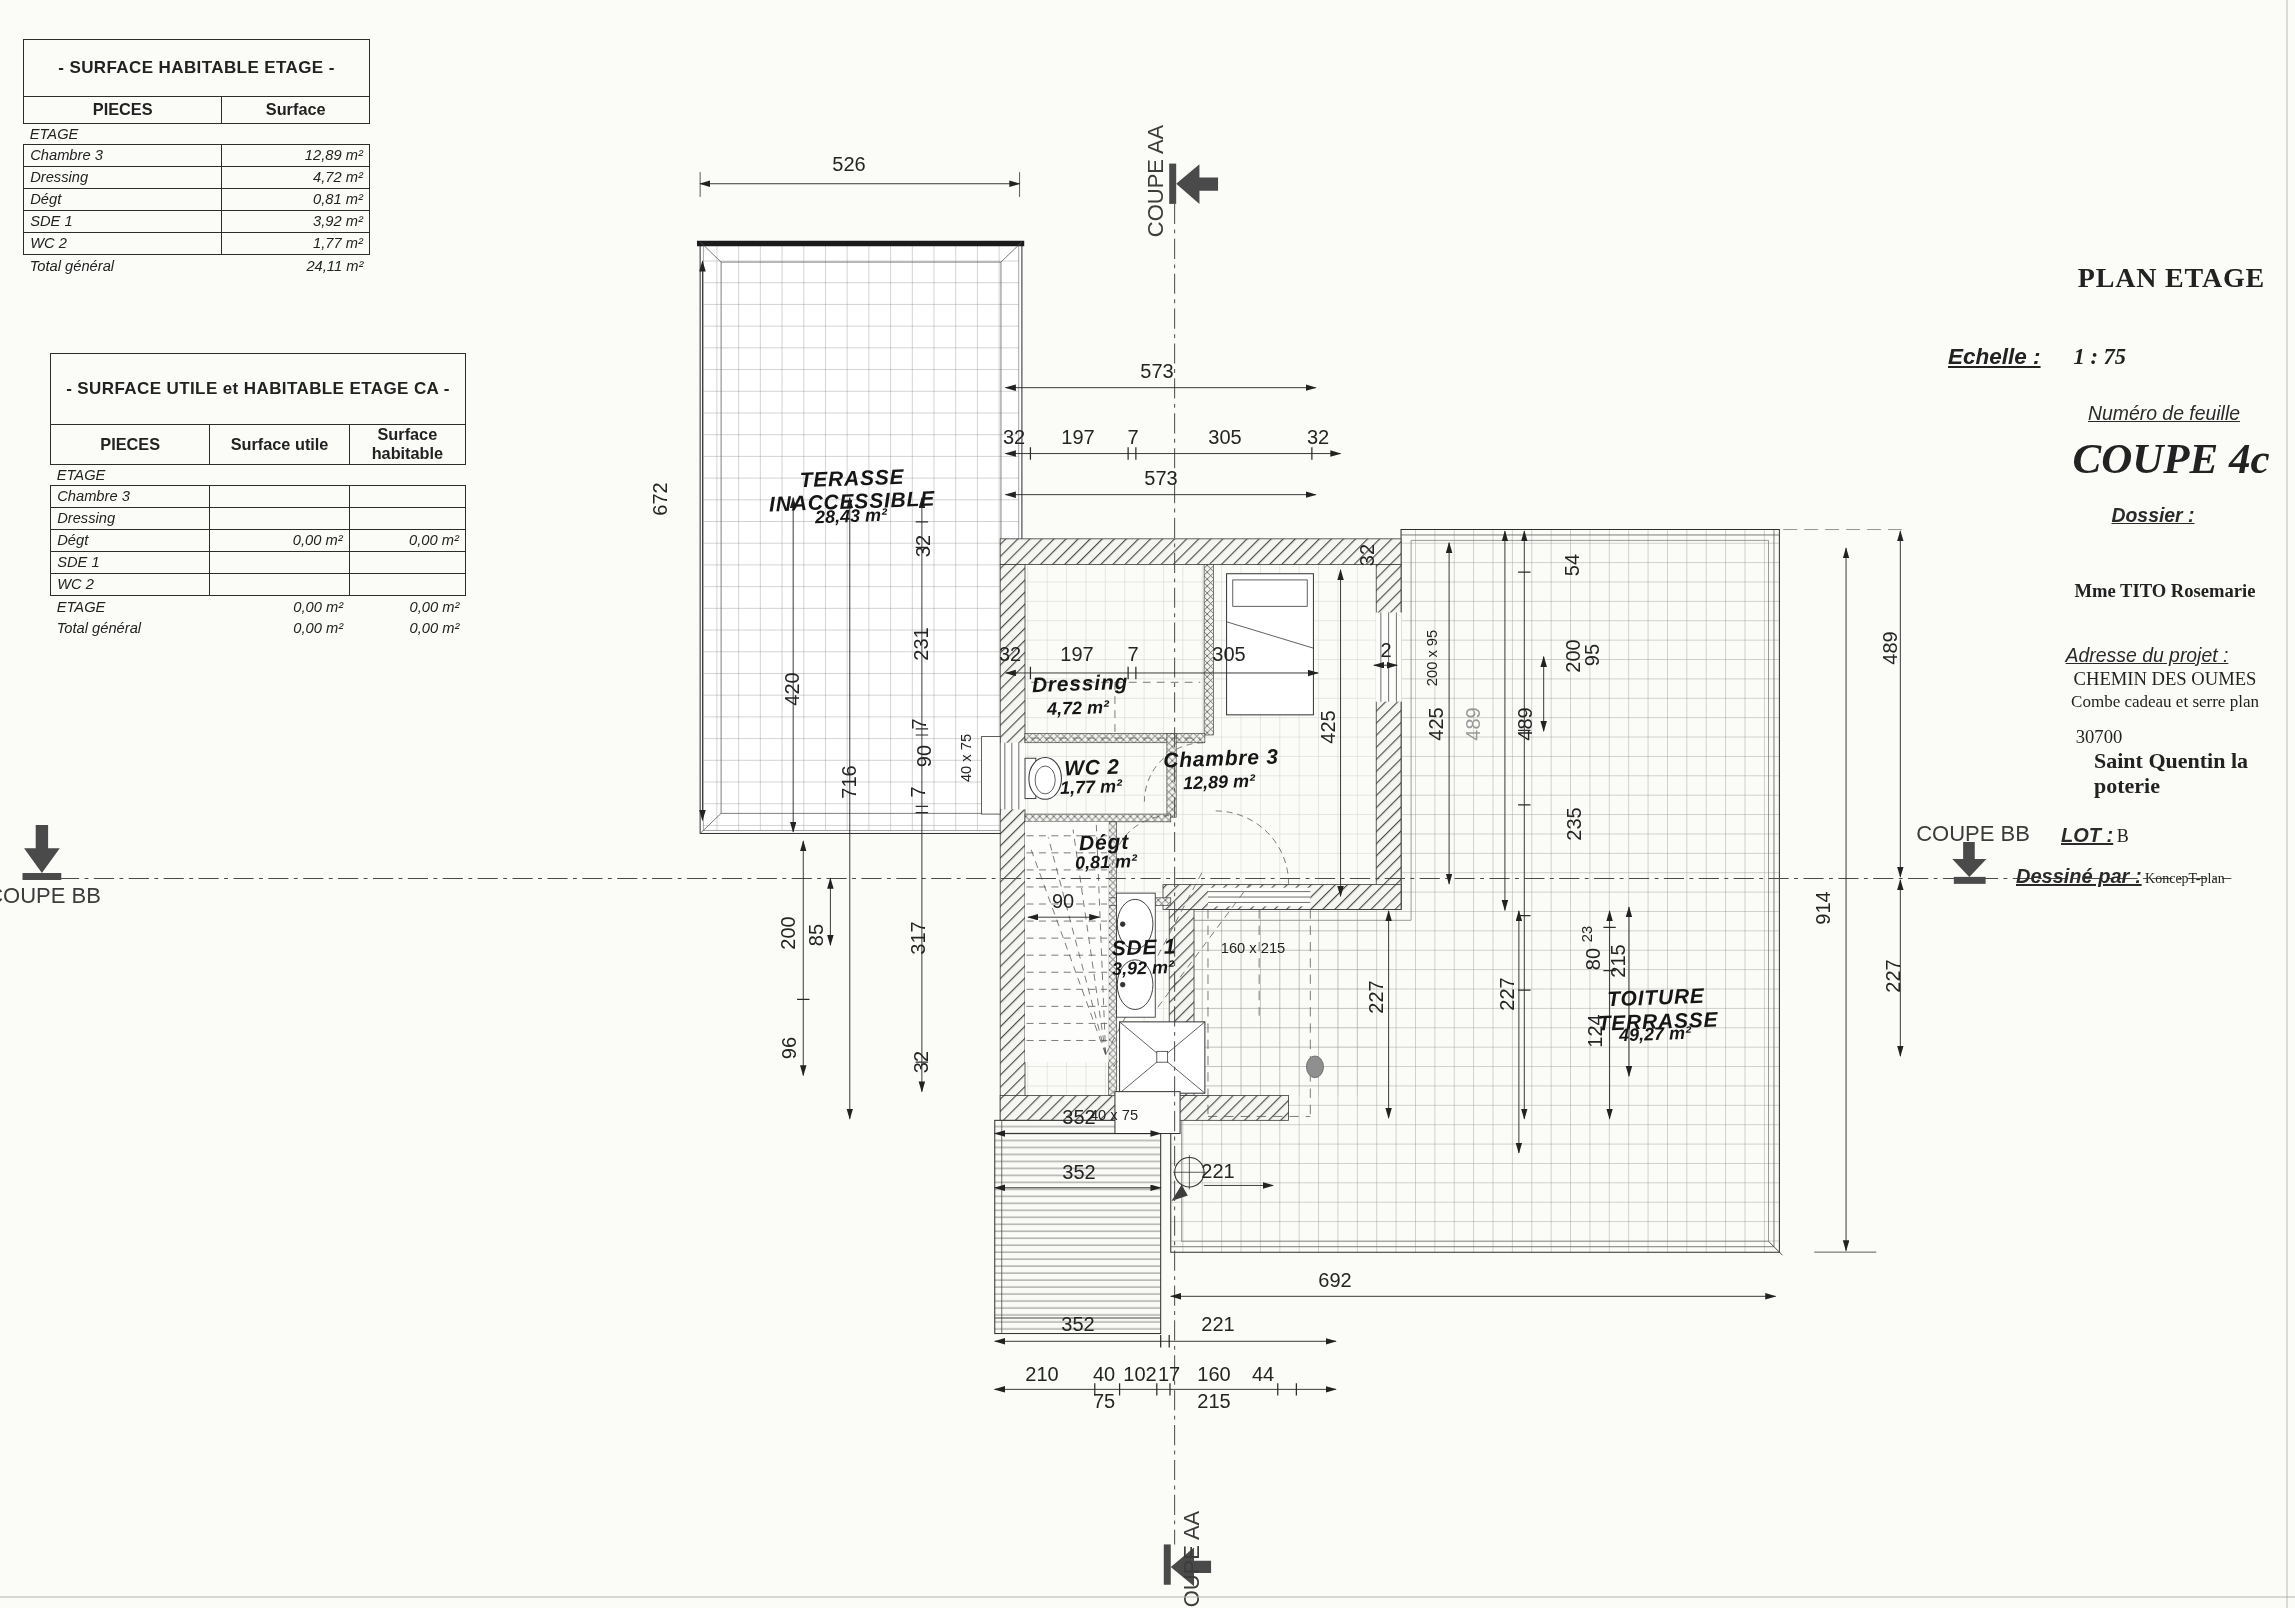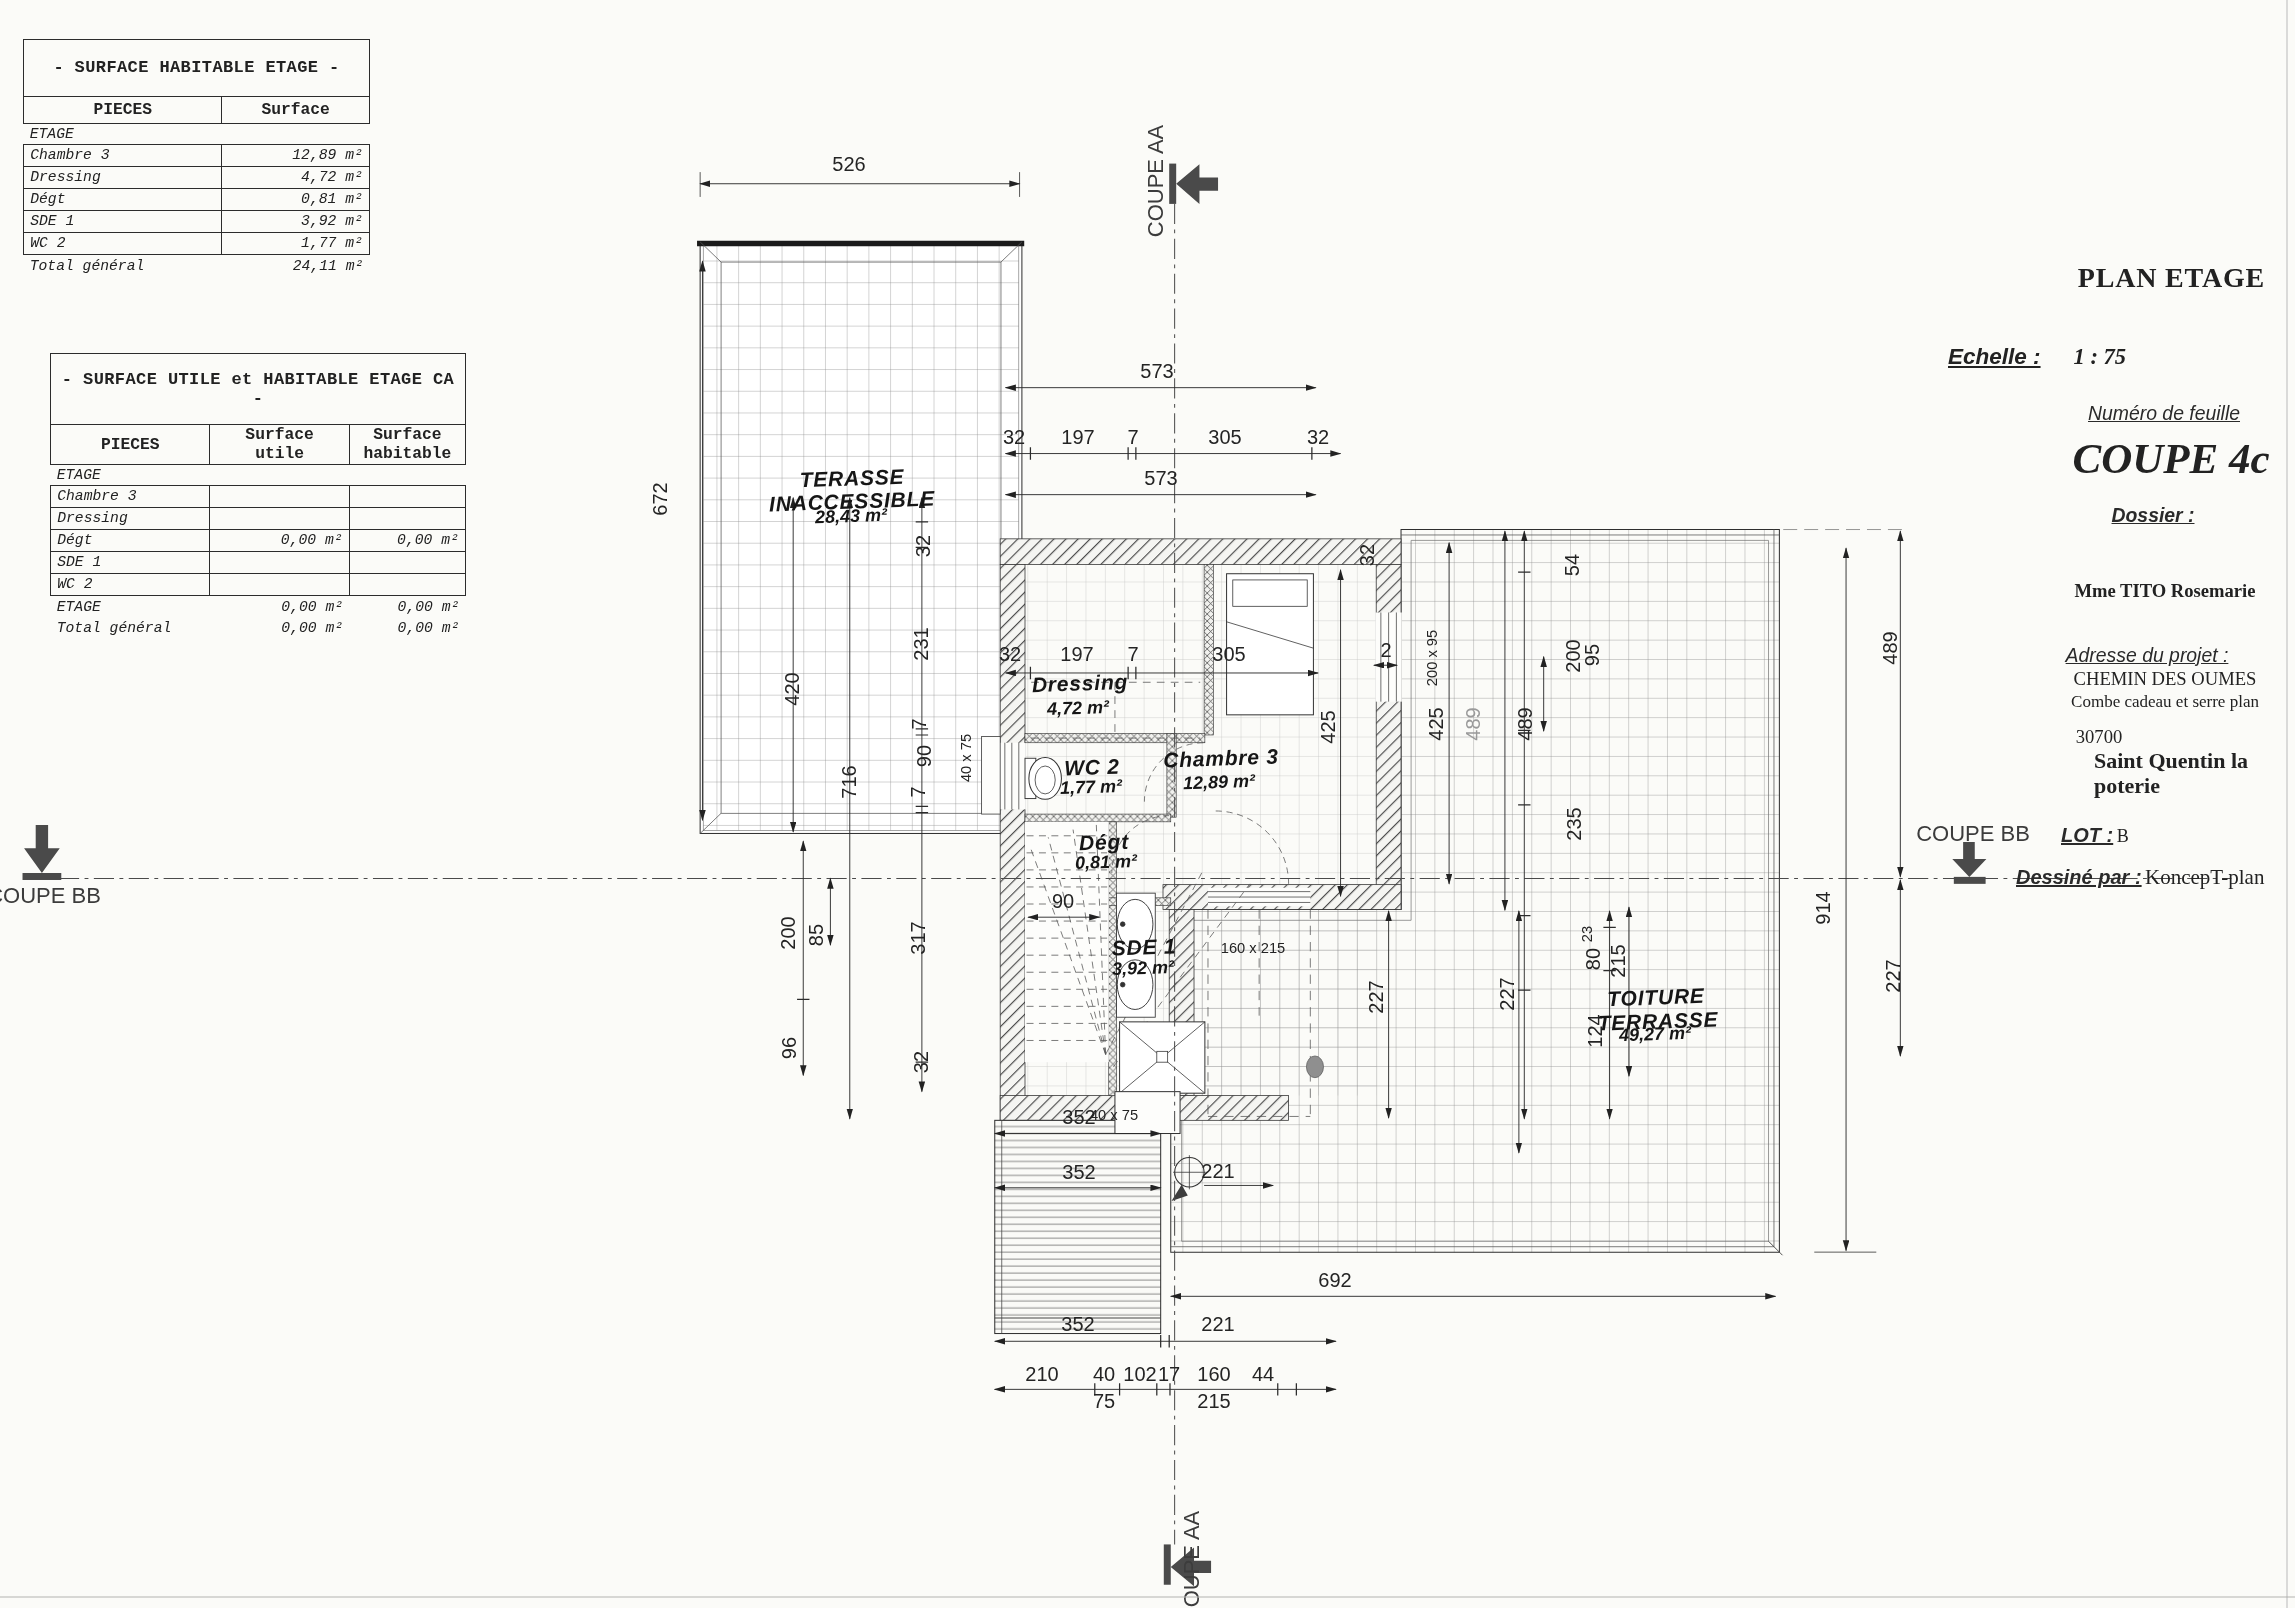--- a/index.html
+++ b/index.html
@@ -8,7 +8,7 @@
   svg{position:absolute;left:0;top:0;}
   
   table.surf{position:absolute;border-collapse:collapse;background:#fbfbf8;
-             font-family:Liberation Mono, monospace;}
+             font-family:Liberation Sans, sans-serif;}
   table.surf td,table.surf th{border:1.2px solid #2c2c2c;padding:0.8px 6.2px;}
   table.surf tr.ttl td{border:1.6px solid #2c2c2c;text-align:center;font-weight:bold;
              font-size:17px;height:54px;letter-spacing:0.4px;}

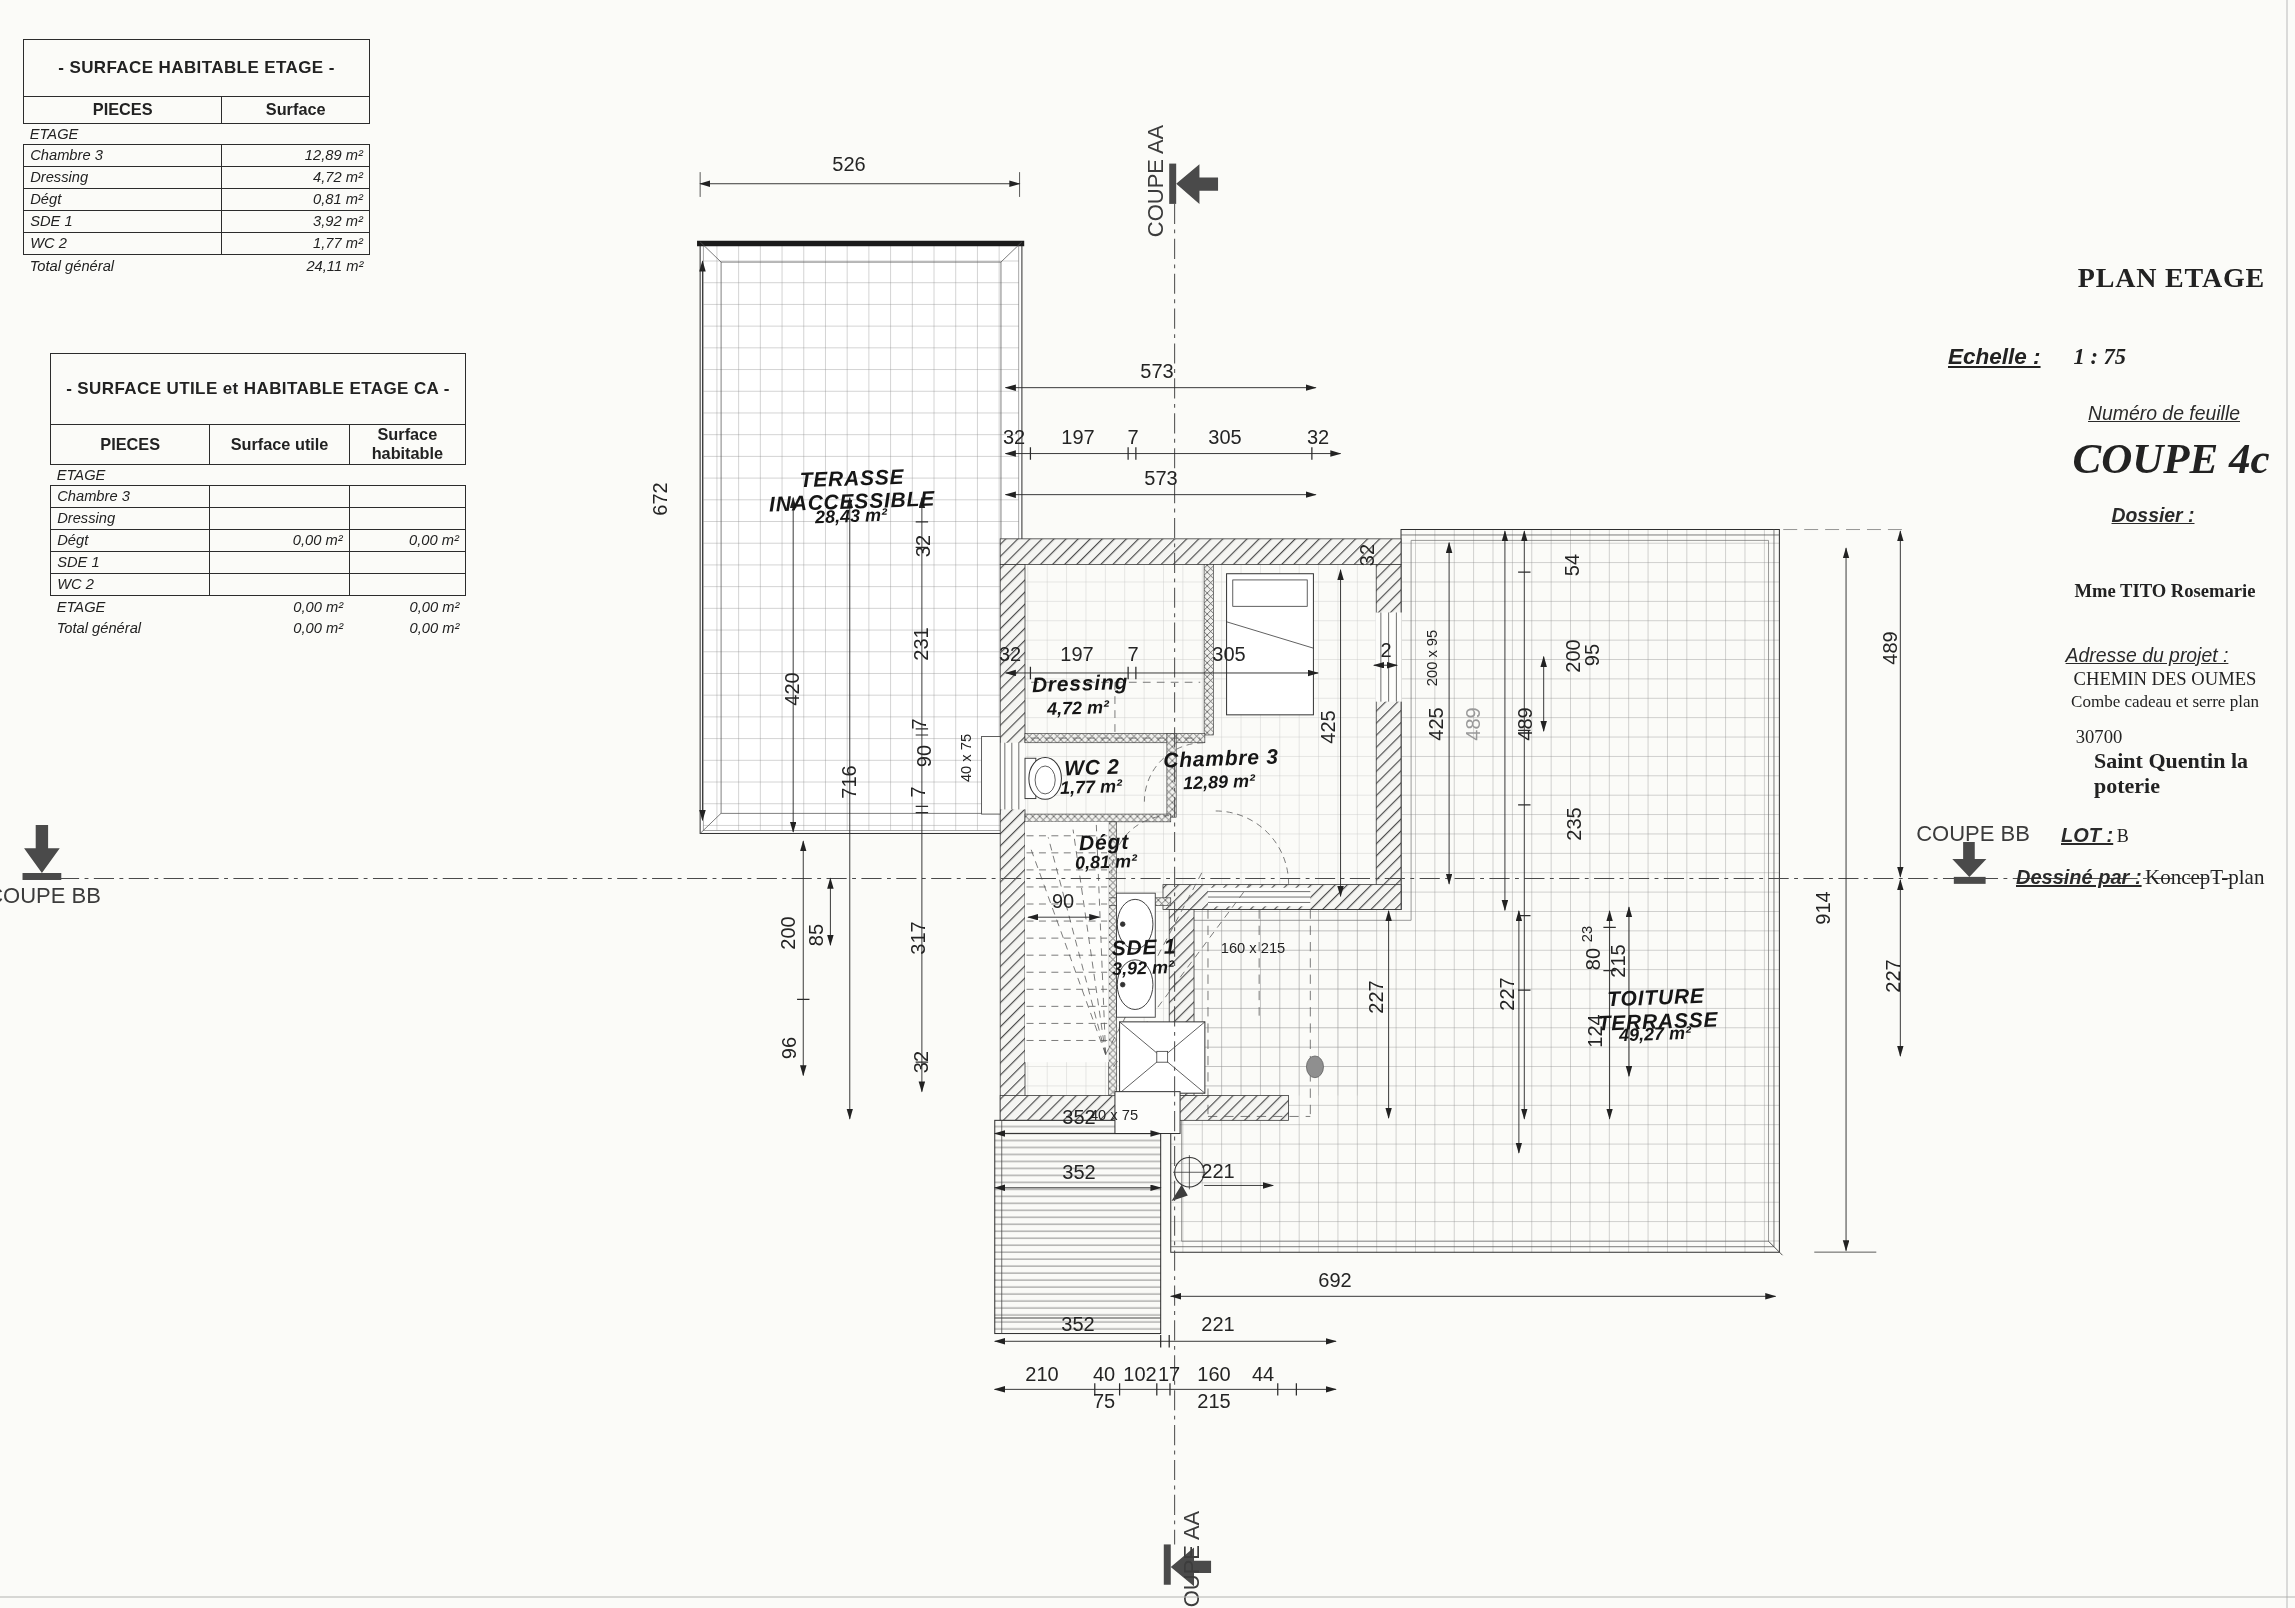--- a/index.html
+++ b/index.html
@@ -401,7 +401,7 @@
   </div>
   <div class="tb" style="left:2016px;top:865px;">
     <span class="lab-it2" style="font-weight:bold;font-size:20px;">Dessiné par :</span>
-    <span class="val-ser" style="font-size:21px;">KoncepT-plan</span>
+    <span class="val-ser" style="font-size:14px;">KoncepT-plan</span>
   </div>
 
   <div>

